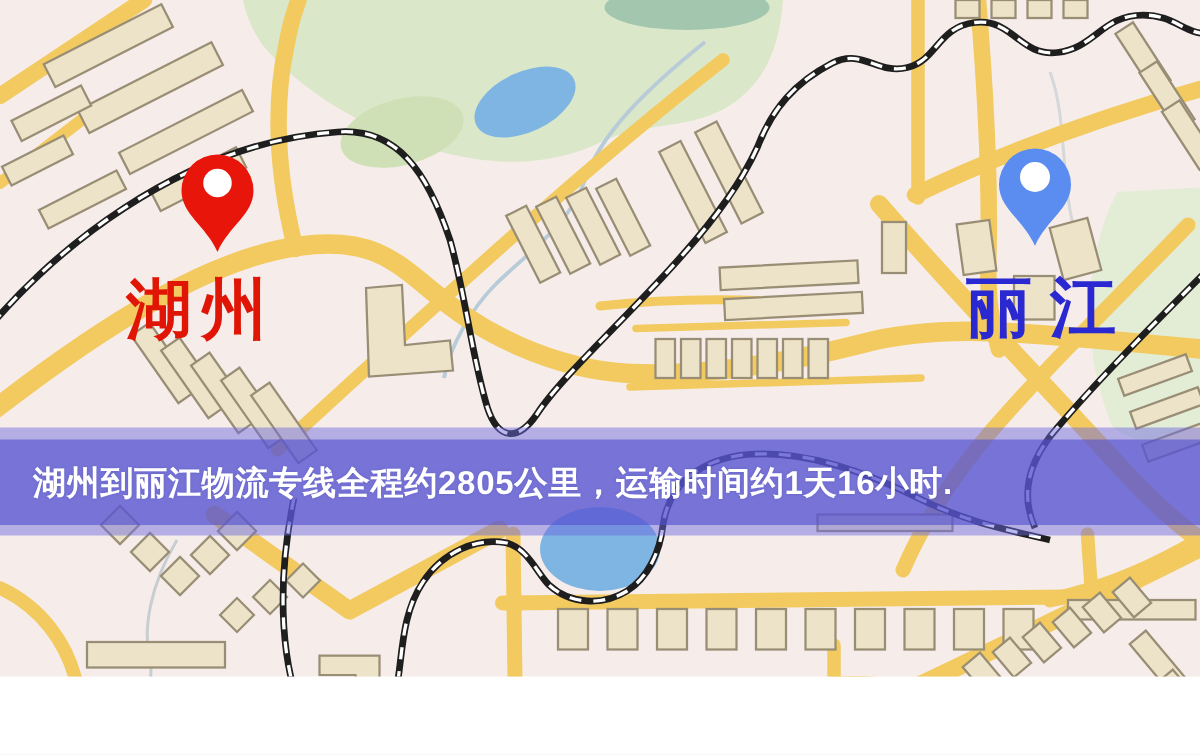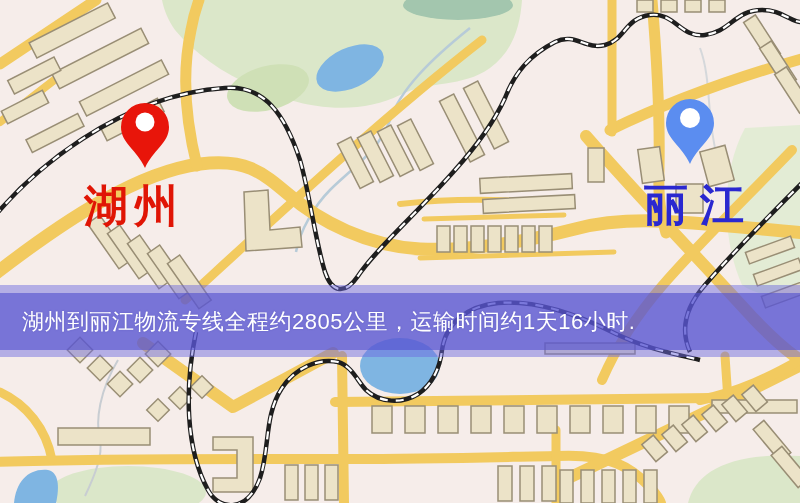--- a/index.html
+++ b/index.html
@@ -3,7 +3,7 @@
 <meta charset="utf-8">
 <style>
   html,body{margin:0;padding:0;background:#fff;}
-  .stage{position:relative;width:800px;height:503px;overflow:hidden;
+  .stage{position:relative;width:800px;height:451px;overflow:hidden;
          font-family:"Liberation Sans",sans-serif;}
   .stage svg{position:absolute;left:0;top:0;}
   .banner-outer{position:absolute;left:0;top:285px;width:800px;height:72px;

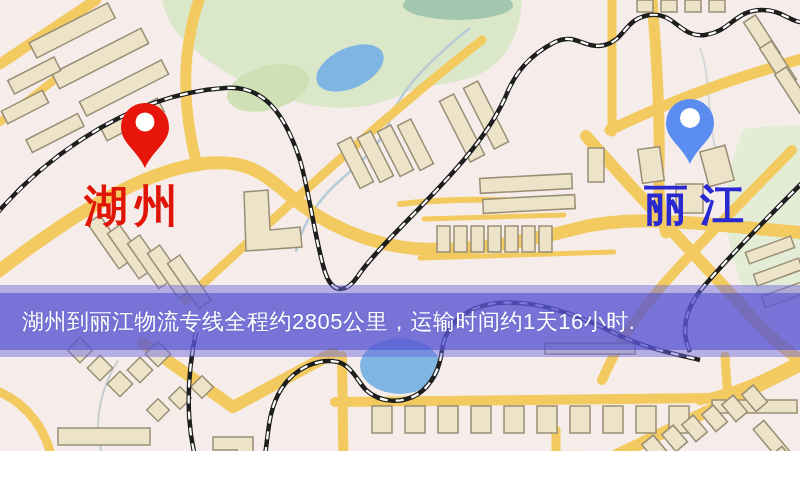--- a/index.html
+++ b/index.html
@@ -13,7 +13,7 @@
   .banner-text{position:absolute;left:22px;top:293px;width:770px;height:57px;
                line-height:57px;color:#ffffff;font-size:22px;
                white-space:nowrap;letter-spacing:.5px;
-               text-shadow:0 0 2px rgba(60,60,160,.35);}
+               text-shadow:0 0 2px rgba(60,60,160,.35);font-weight:bold;}
   .map-label{font-weight:bold;font-size:44px;}
 </style>
 </head>

